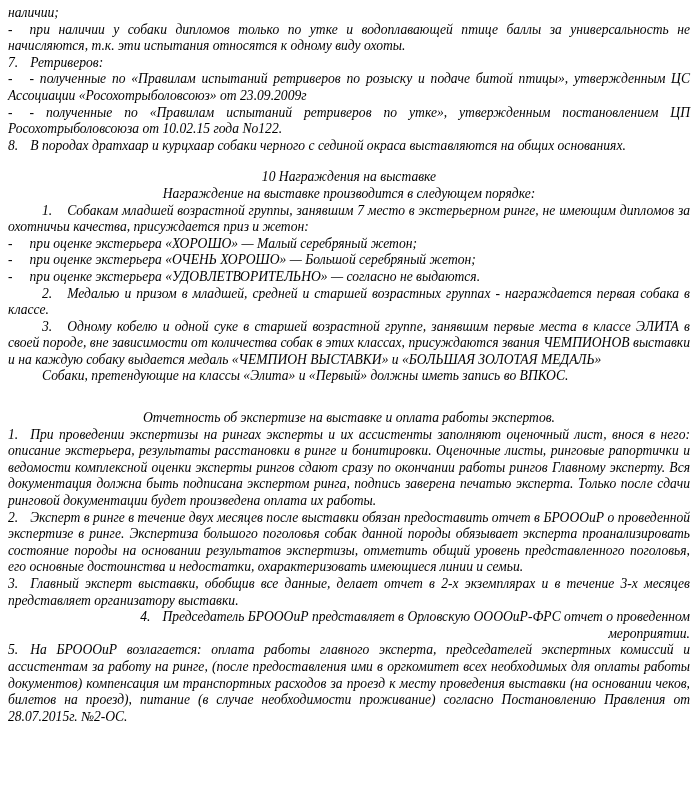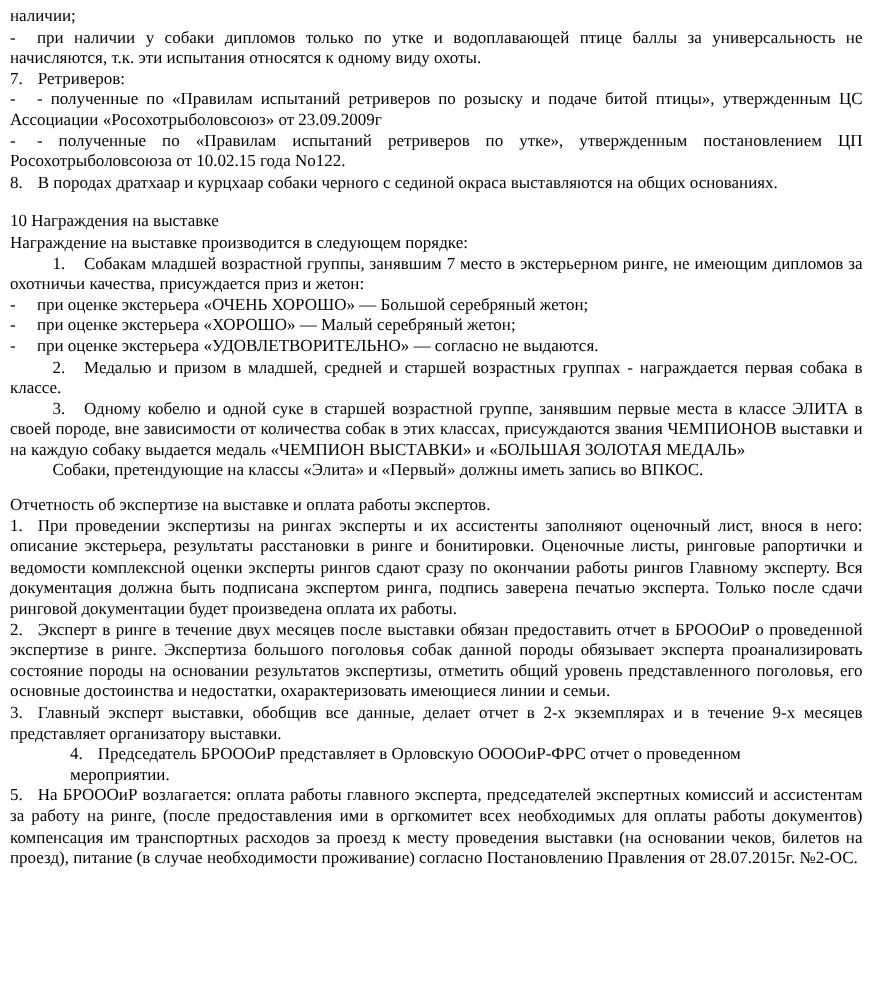--- a/index.html
+++ b/index.html
@@ -14,6 +14,7 @@
     font-size: 13.6px;
     line-height: 16.6px;
     overflow: hidden;
+    font-style: italic;
   }
   p { margin: 0; text-align: justify; }
   p.center { text-align: left; }

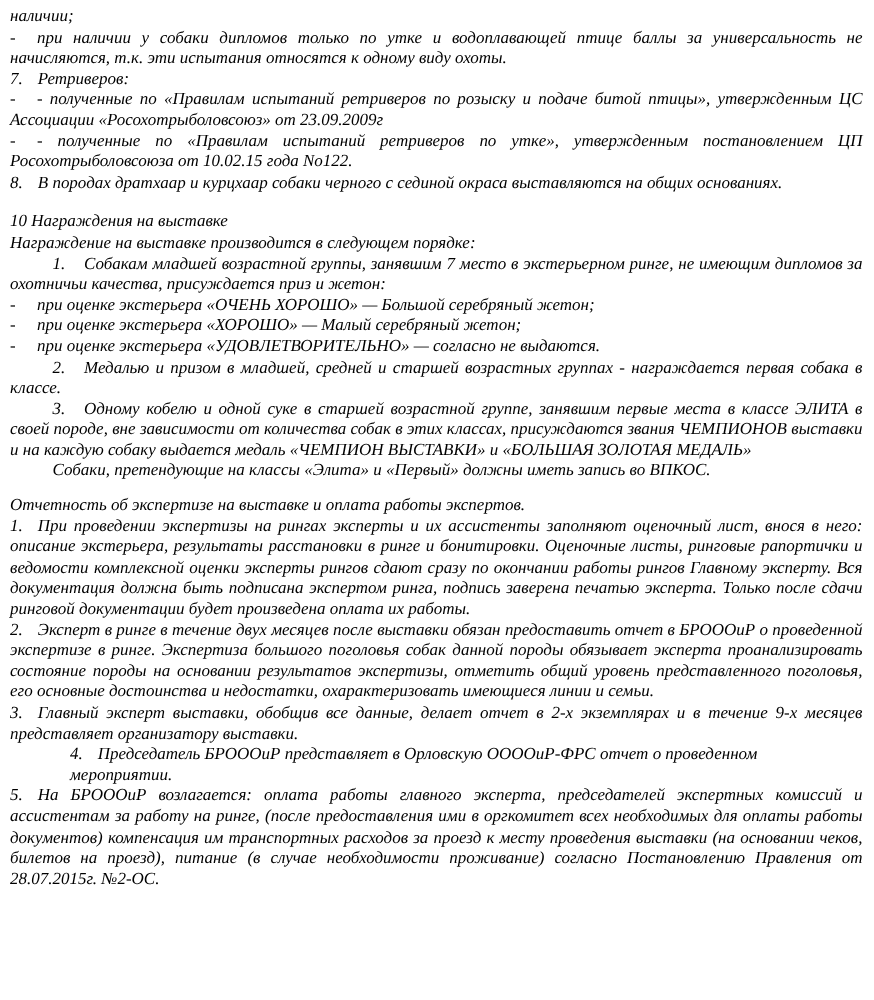--- a/index.html
+++ b/index.html
@@ -17,7 +17,7 @@
     font-style: italic;
   }
   p { margin: 0; text-align: justify; }
-  p.center { text-align: left; }
+  p.center { text-align: center; }
   p.left   { text-align: left; margin-left: 48px; }
   p.ind    { text-indent: 34px; }
   .mk-d { margin-right: 17px; } 

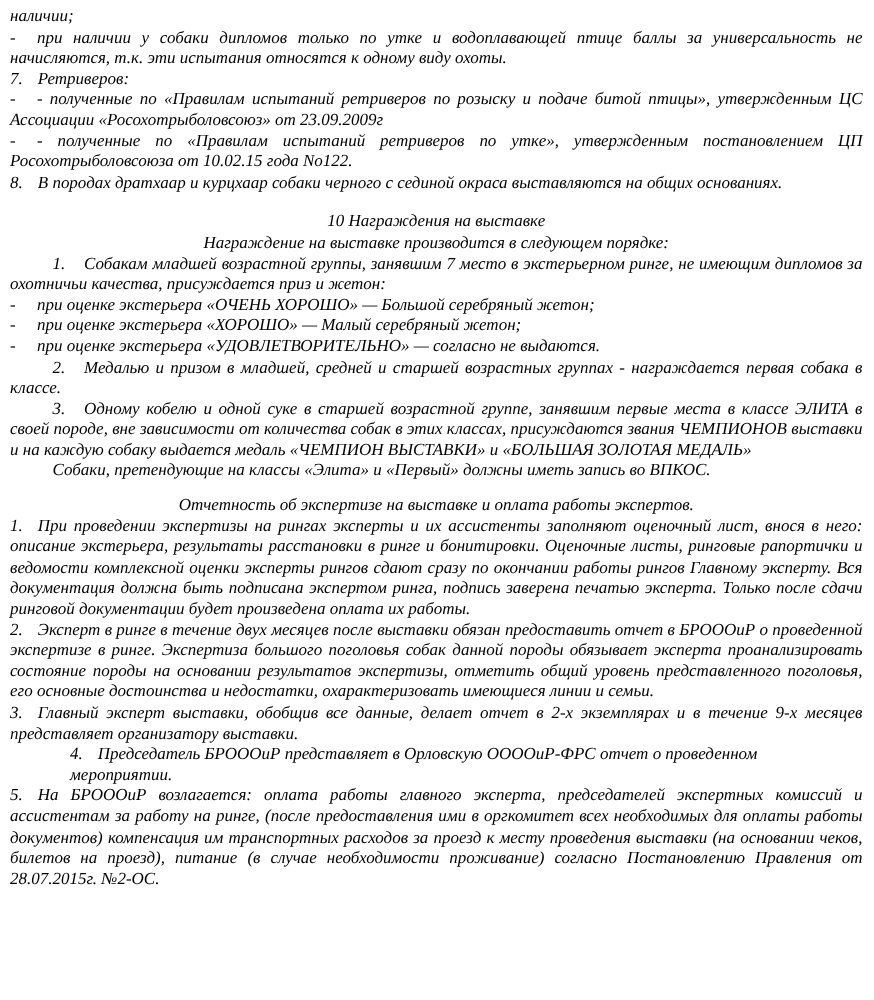--- a/index.html
+++ b/index.html
@@ -63,10 +63,10 @@
   </p>
 
   <p>
-    <span class="mk-d">-</span><span>при оценке экстерьера «ОЧЕНЬ ХОРОШО» — Большой серебряный жетон;</span>
+    <span class="mk-d">-</span><span>при оценке экстерьера «ХОРОШО» — Малый серебряный жетон;</span>
   </p>
   <p>
-    <span class="mk-d">-</span><span>при оценке экстерьера «ХОРОШО» — Малый серебряный жетон;</span>
+    <span class="mk-d">-</span><span>при оценке экстерьера «ОЧЕНЬ ХОРОШО» — Большой серебряный жетон;</span>
   </p>
   <p>
     <span class="mk-d">-</span><span>при оценке экстерьера «УДОВЛЕТВОРИТЕЛЬНО» — согласно не выдаются.</span>

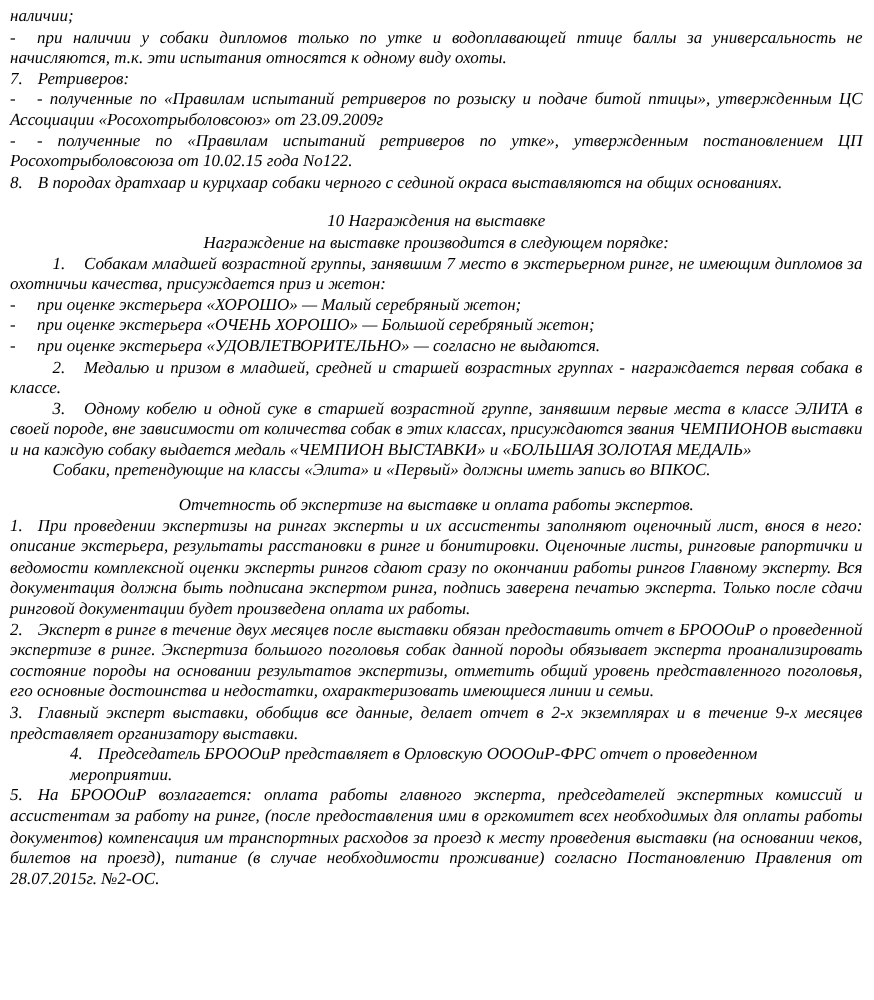--- a/index.html
+++ b/index.html
@@ -24,7 +24,7 @@
   .mk-n { margin-right: 12px; } 
   .mk-i { margin-right: 15px; } 
   .sp1 { margin-top: 15px; }    
-  .sp2 { margin-top: 11px; }    
+  .sp2 { margin-top: 25px; }    
 </style>
 </head>
 <body>

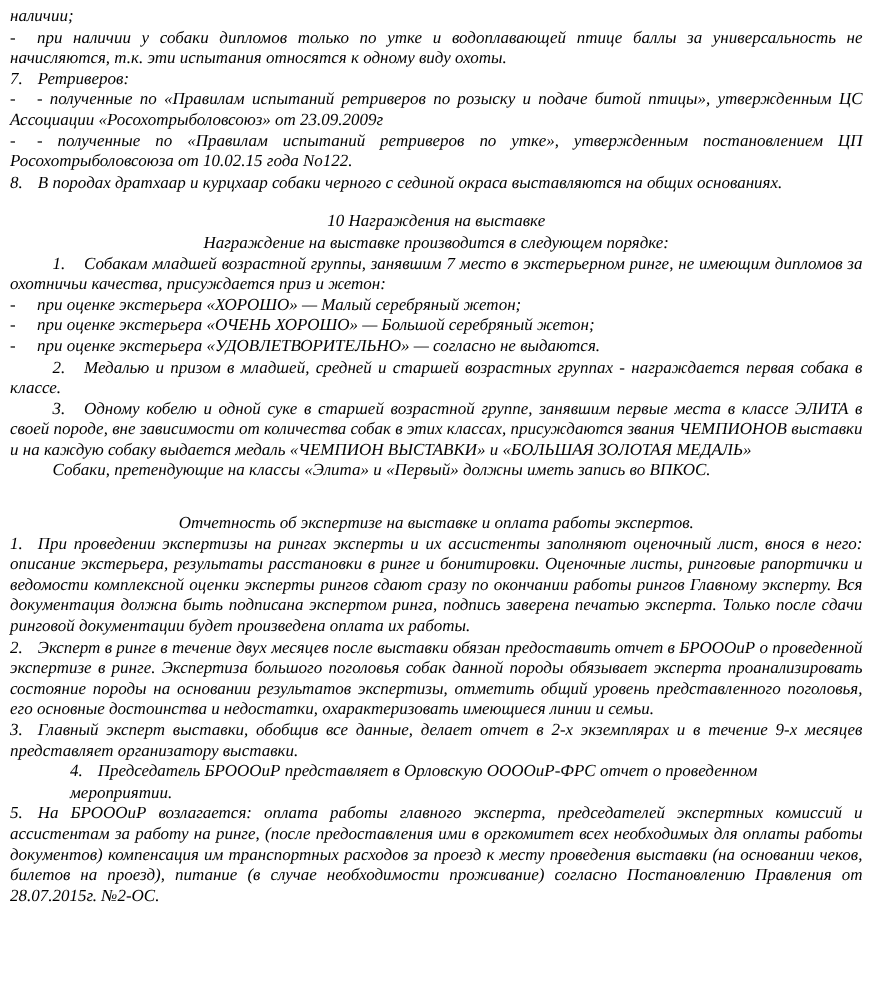--- a/index.html
+++ b/index.html
@@ -93,7 +93,7 @@
   </p>
 
   <p>
-    <span class="mk-n">3.</span><span>Главный эксперт выставки, обобщив все данные, делает отчет в 2-х экземплярах и в течение 9-х месяцев представляет организатору выставки.</span>
+    <span class="mk-n">3.</span><span>Главный эксперт выставки, обобщив все данные, делает отчет в 2-х экземплярах и в течение 3-х месяцев представляет организатору выставки.</span>
   </p>
 
   <p class="left">

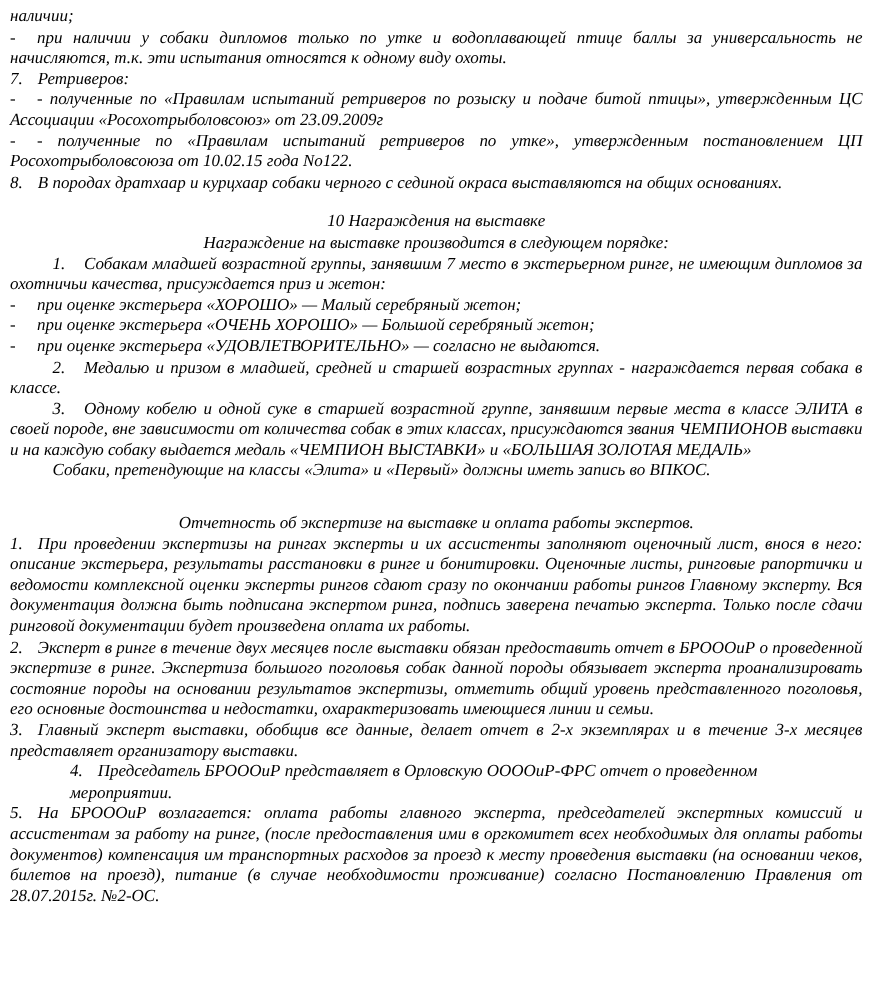--- a/index.html
+++ b/index.html
@@ -18,7 +18,7 @@
   }
   p { margin: 0; text-align: justify; }
   p.center { text-align: center; }
-  p.left   { text-align: left; margin-left: 48px; }
+  p.left   { text-align: right; margin-left: 48px; }
   p.ind    { text-indent: 34px; }
   .mk-d { margin-right: 17px; } 
   .mk-n { margin-right: 12px; } 

